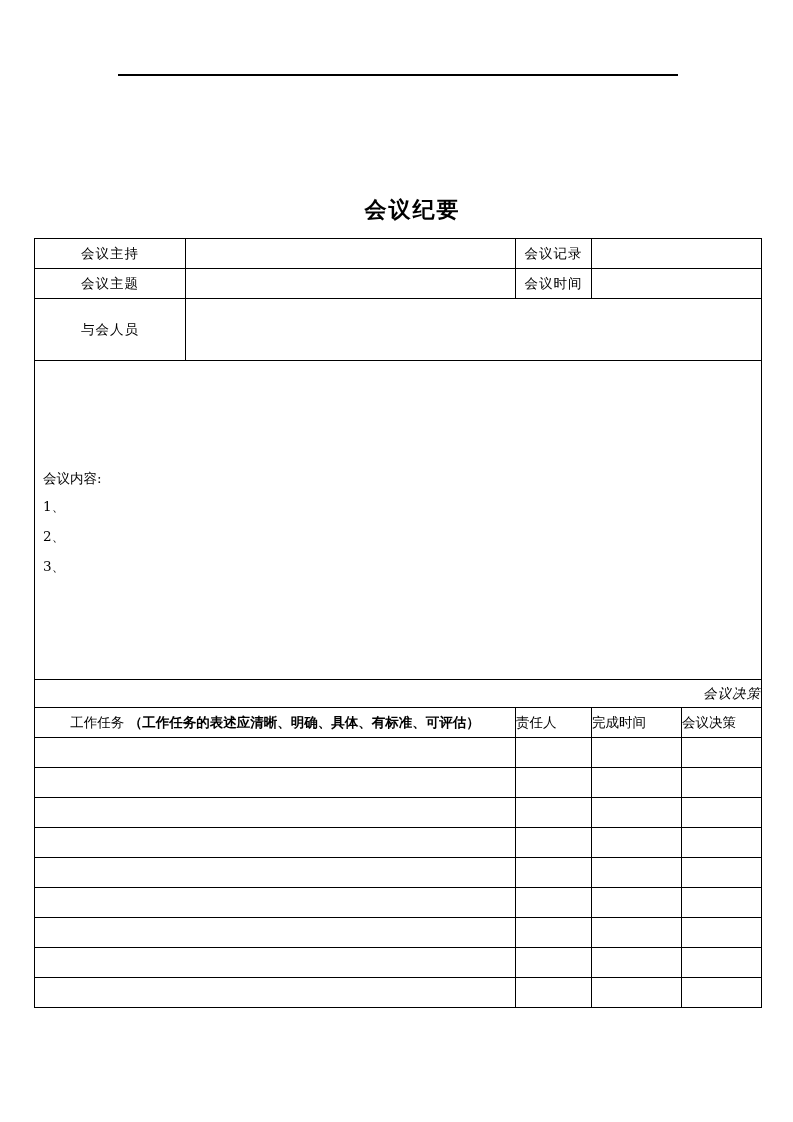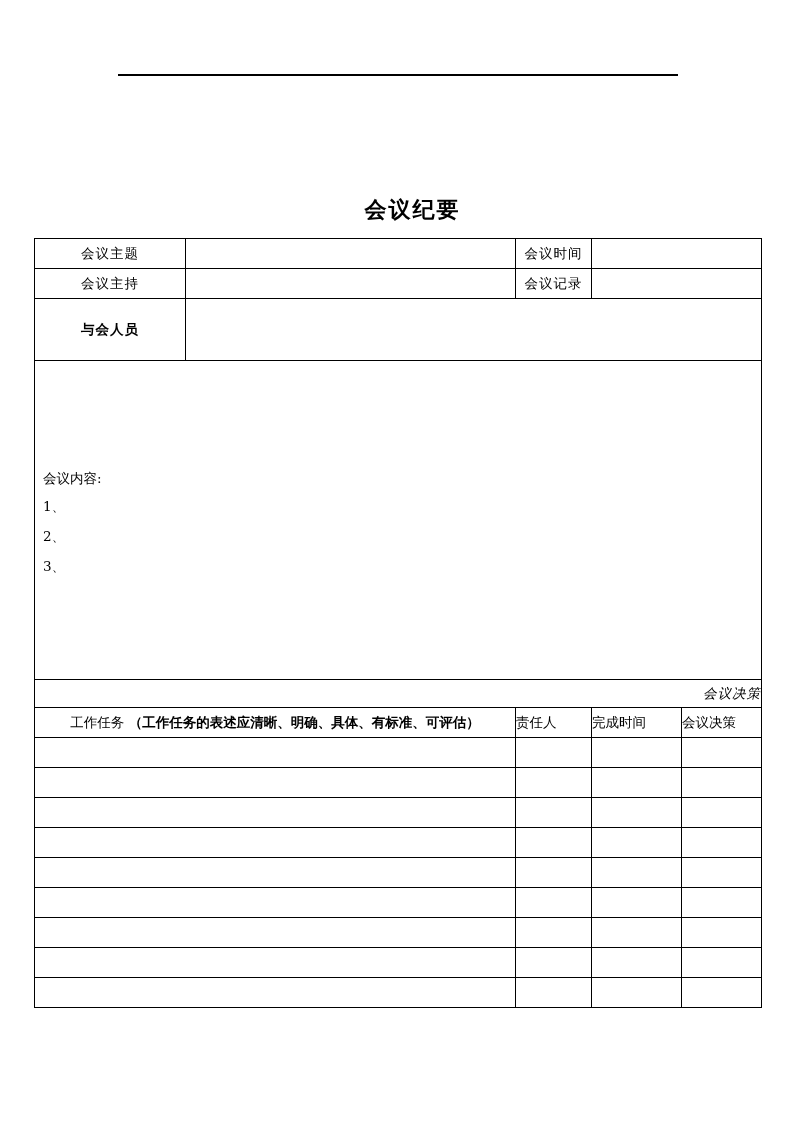--- a/index.html
+++ b/index.html
@@ -133,16 +133,16 @@
     <tbody>
 
       <tr class="r-32">
+        <td class="lbl">会议主持</td>
+        <td class="cell-blank" colspan="2"></td>
+        <td class="lbl">会议记录</td>
+        <td class="cell-blank" colspan="2"></td>
+      </tr>
+
+      <tr class="r-32">
         <td class="lbl">会议主题</td>
         <td class="cell-blank" colspan="2"></td>
         <td class="lbl">会议时间</td>
-        <td class="cell-blank" colspan="2"></td>
-      </tr>
-
-      <tr class="r-32">
-        <td class="lbl">会议主持</td>
-        <td class="cell-blank" colspan="2"></td>
-        <td class="lbl">会议记录</td>
         <td class="cell-blank" colspan="2"></td>
       </tr>
 

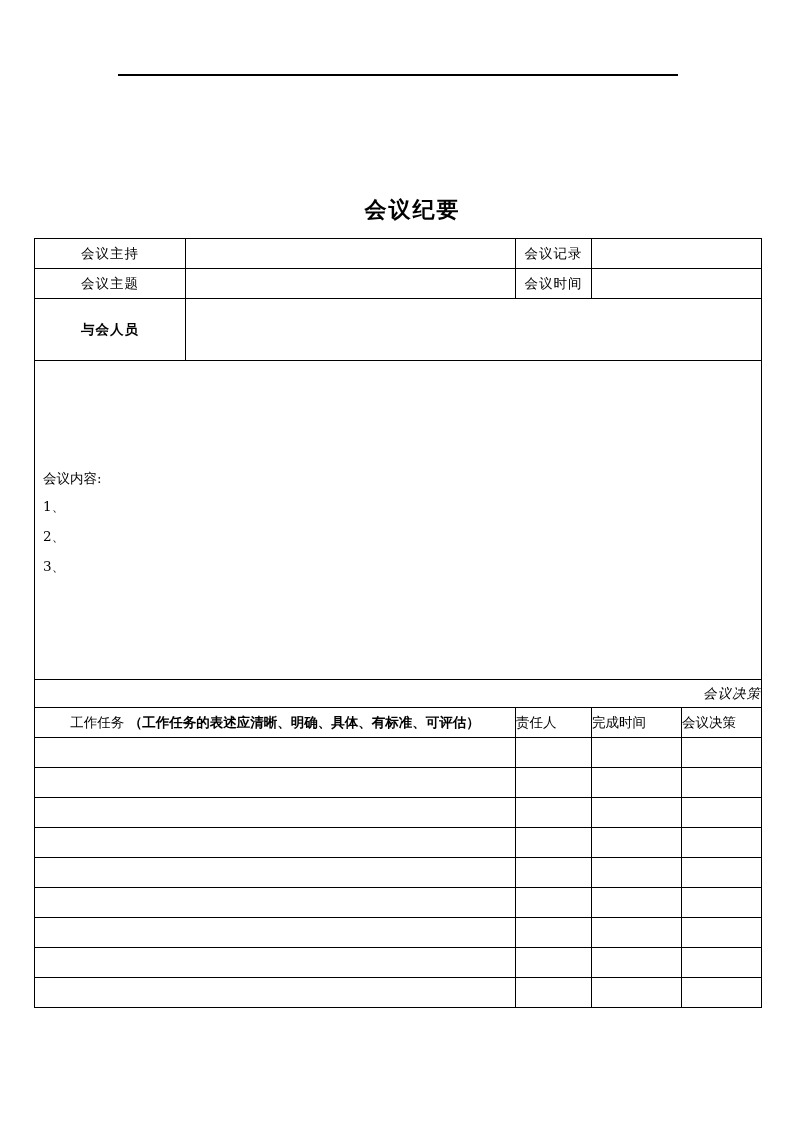--- a/index.html
+++ b/index.html
@@ -70,7 +70,7 @@
   .cell-blank { }
 
   .r-32 { height: 30px; }
-  .r-64 { height: 62px; font-weight: bold; }
+  .r-64 { height: 62px; }
   .r-decision { height: 28px; }
   .r-colhead { height: 30px; }
   .r-entry { height: 30px; }

